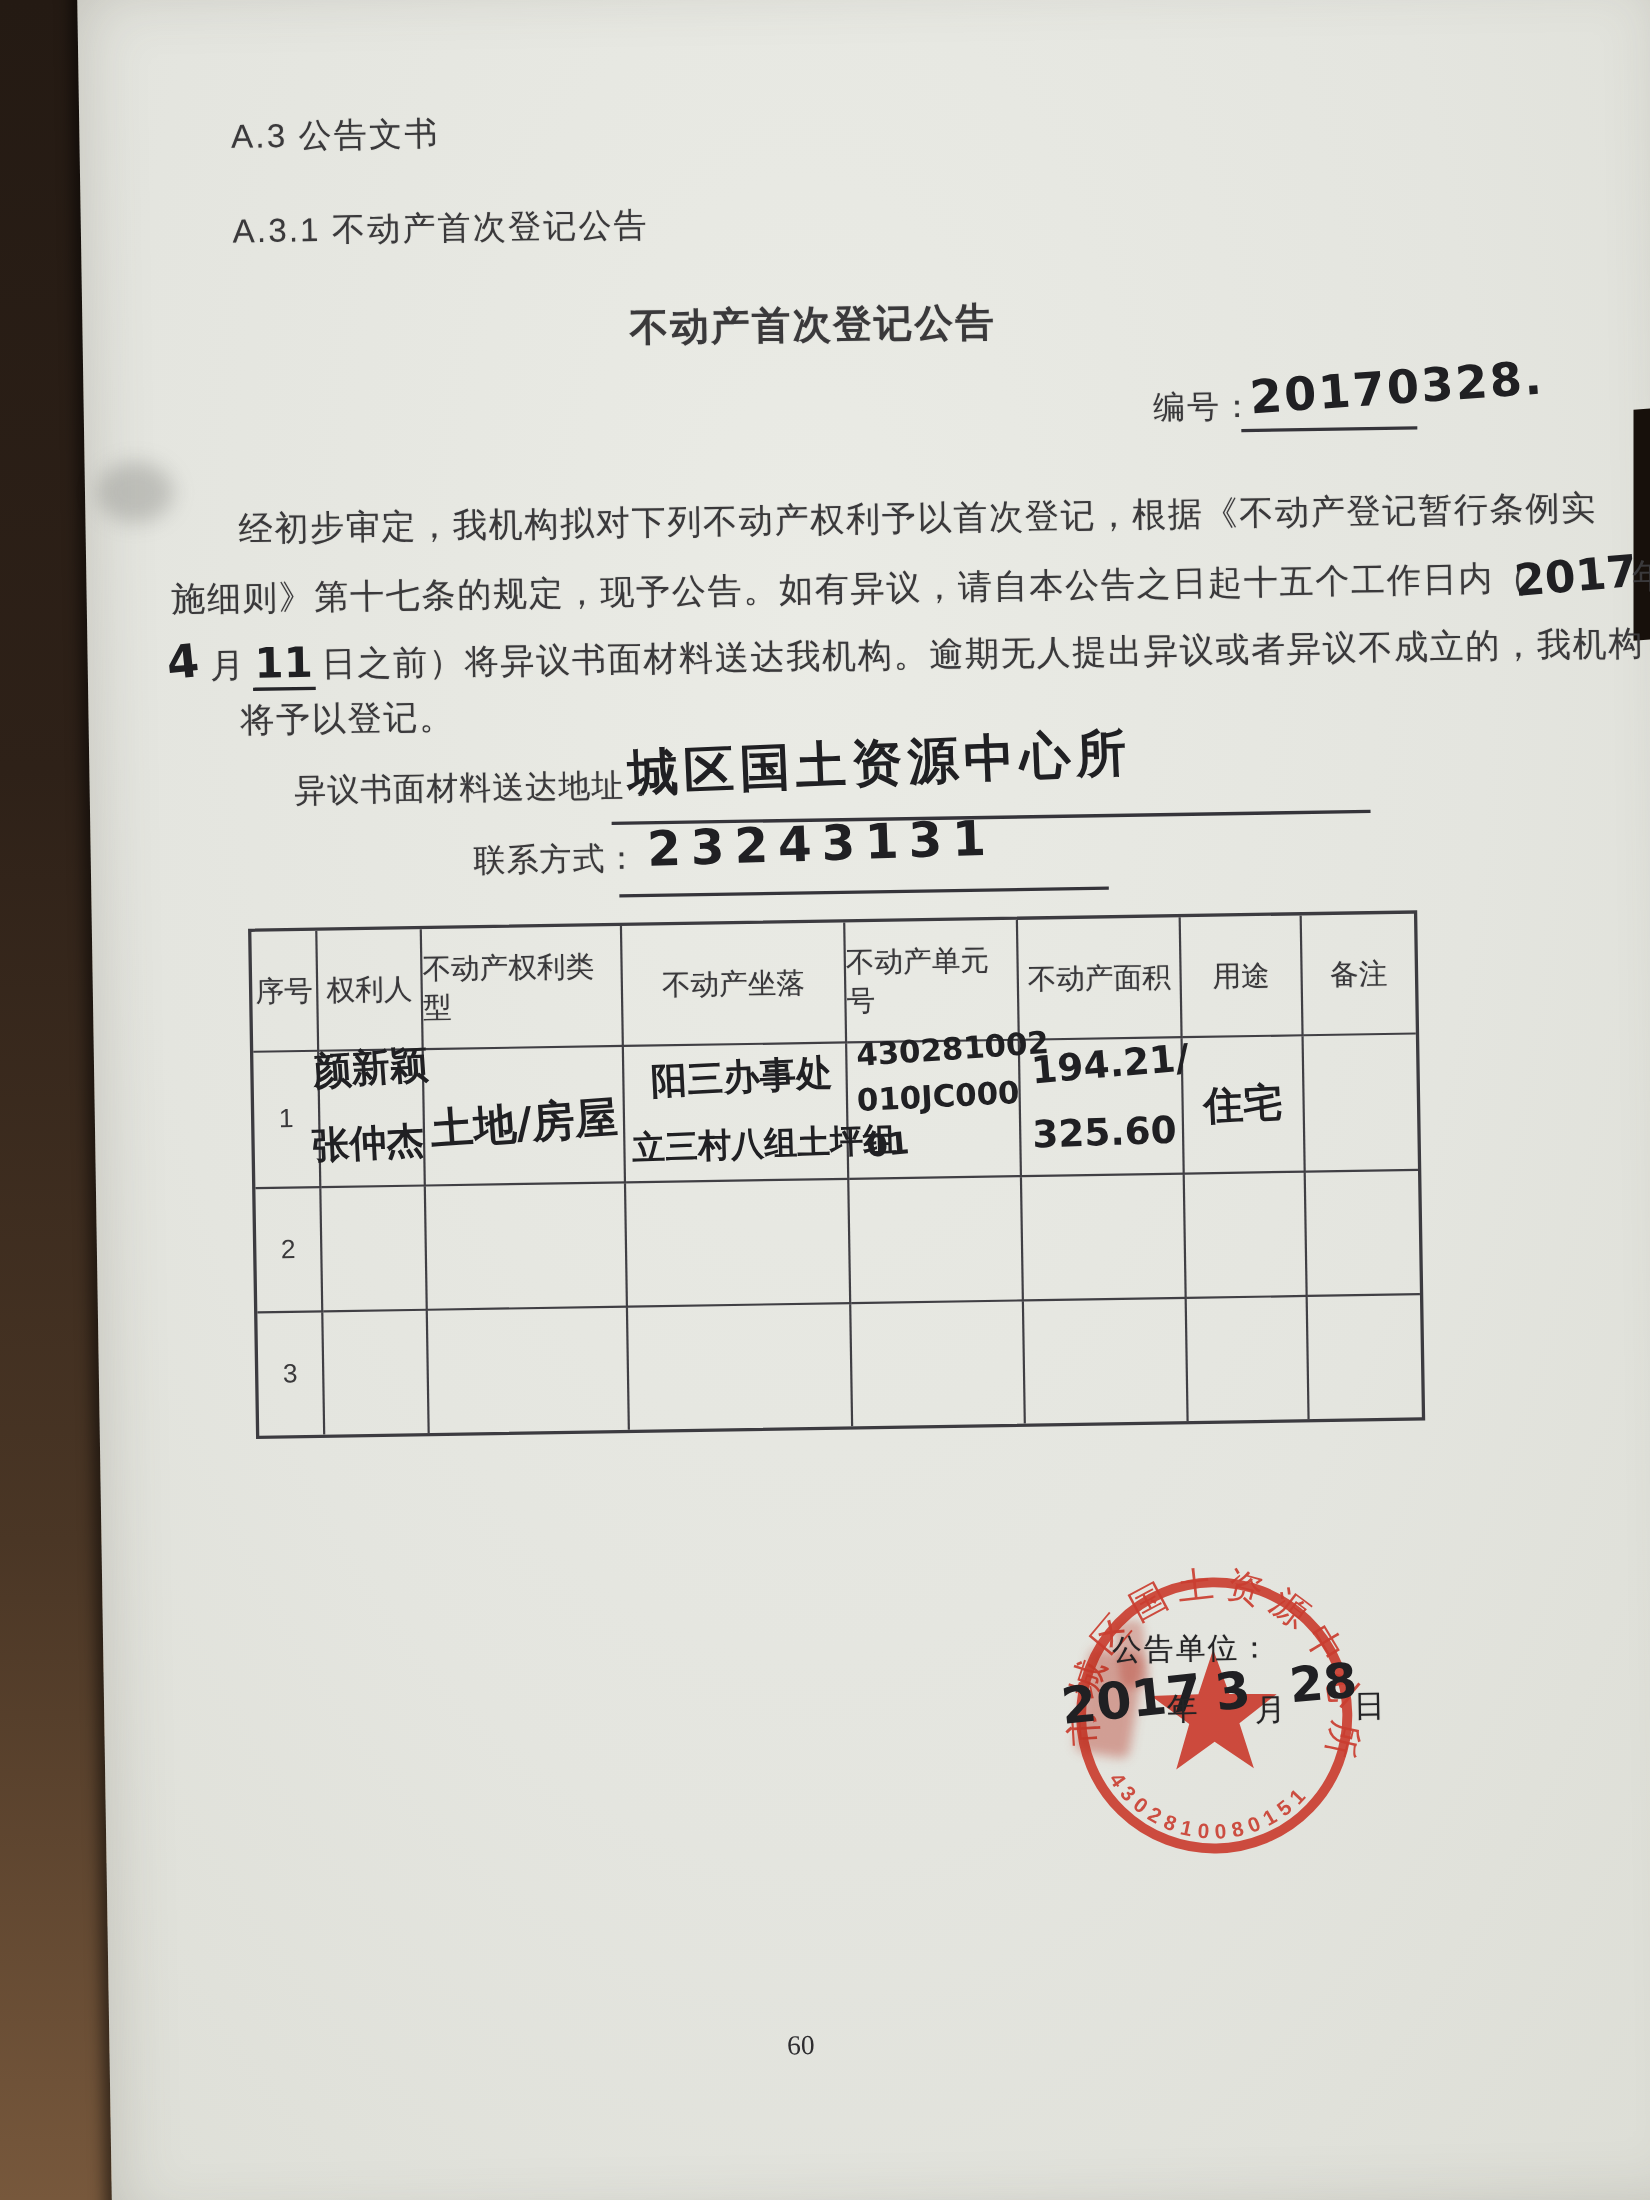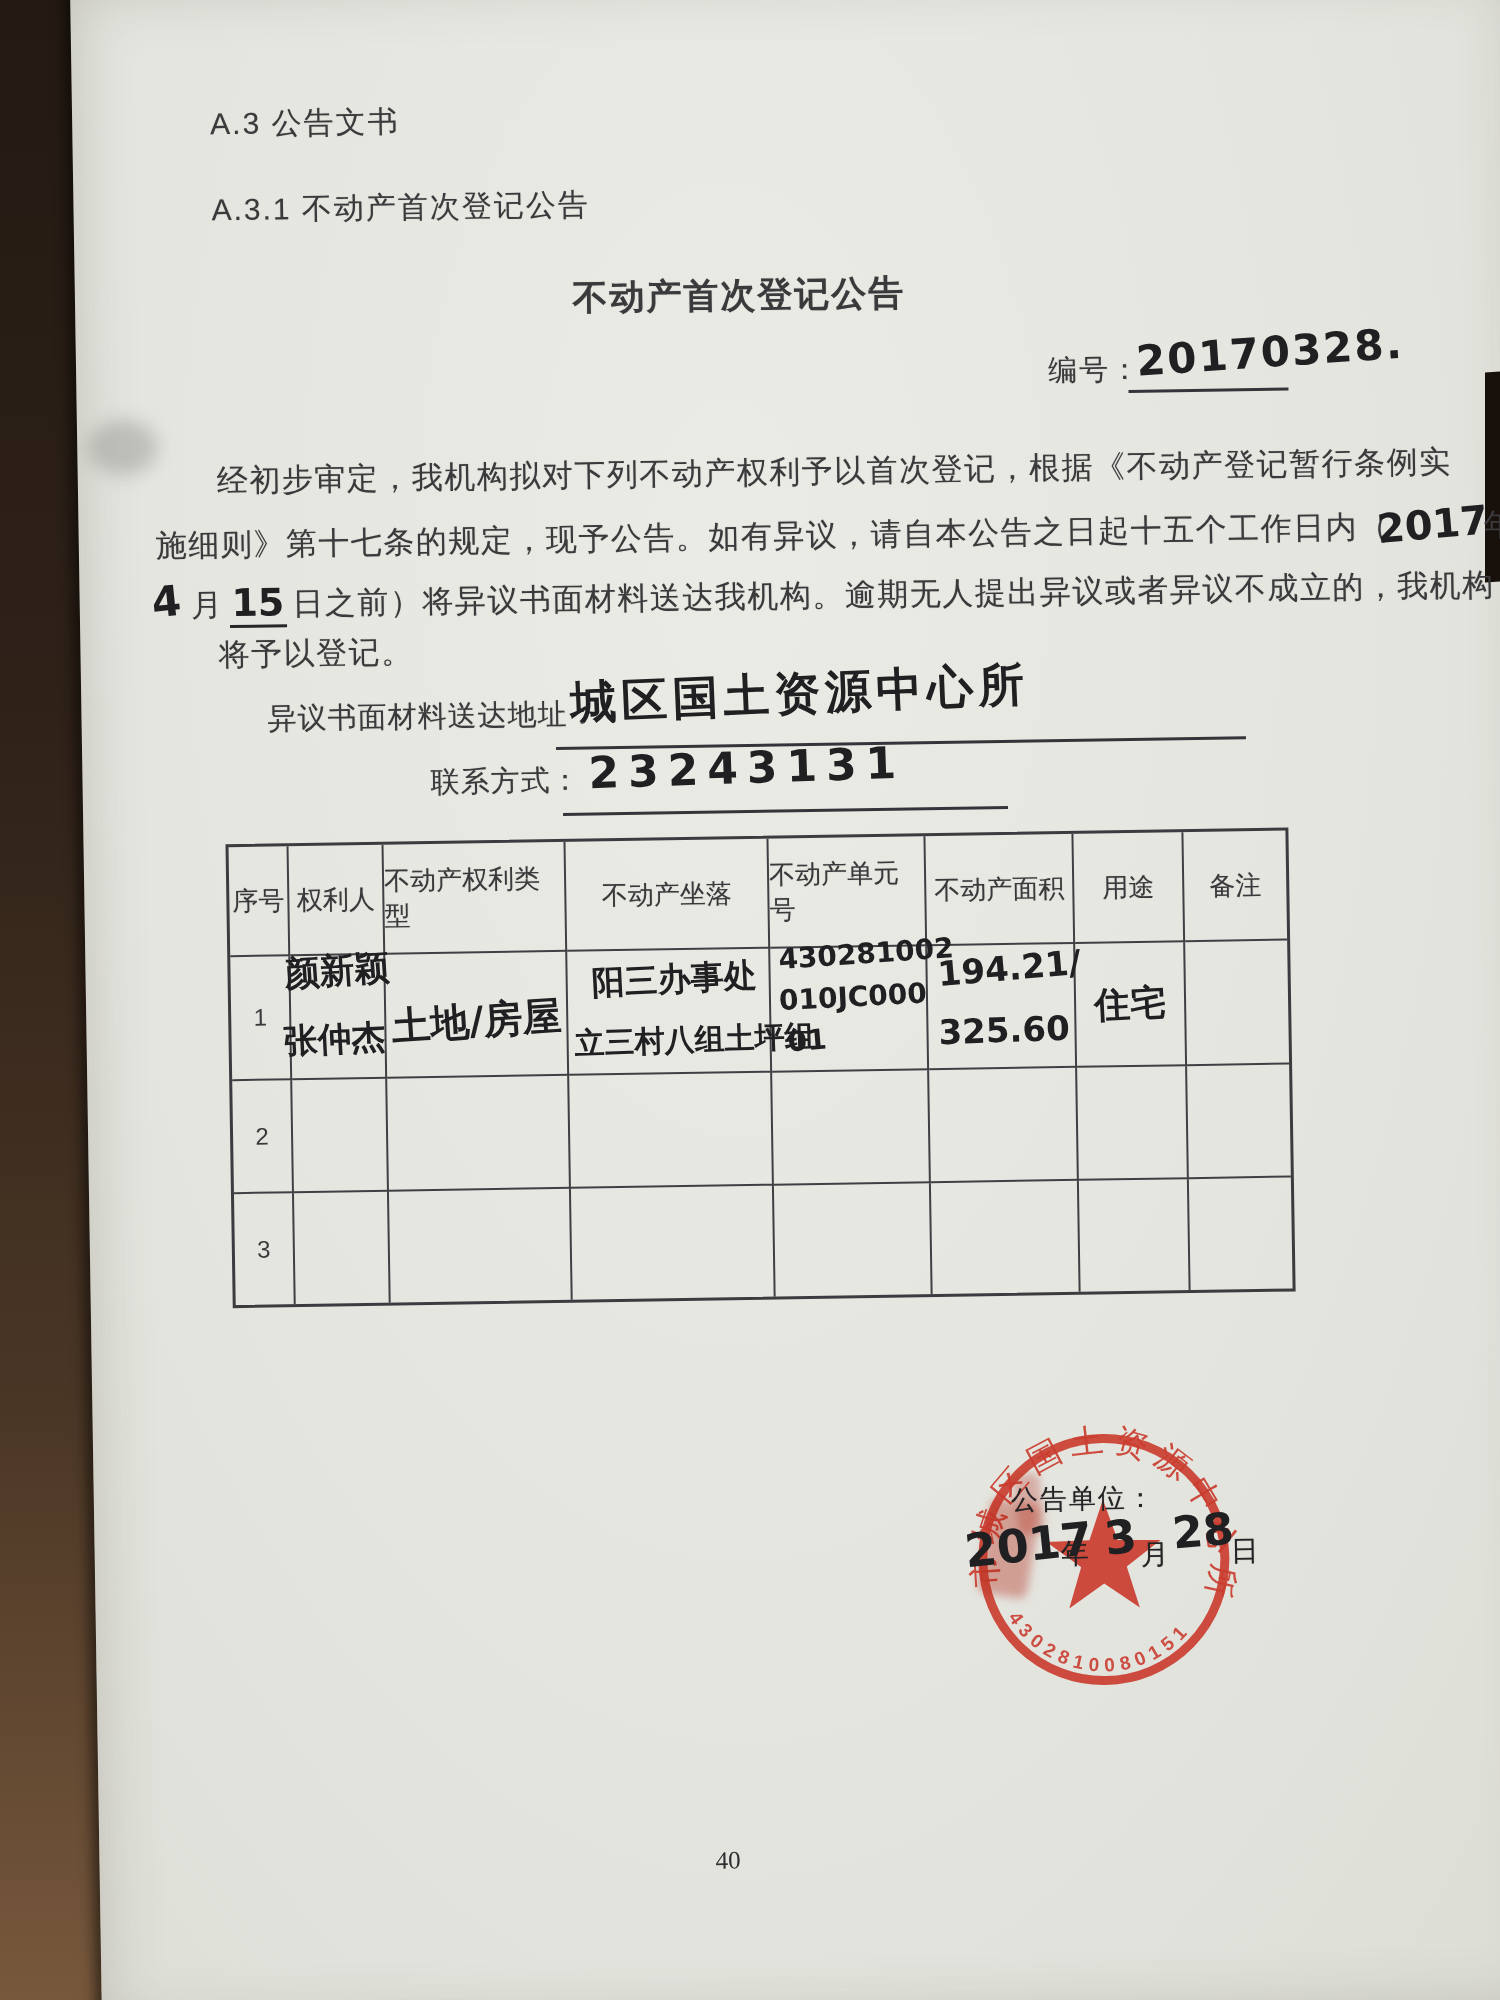--- a/index.html
+++ b/index.html
@@ -72,7 +72,7 @@
   </div>
 
   <div class="abs" style="left:158px;top:568px;">
-    <span class="hw" style="font-size:42px;display:inline-block;transform:rotate(-5deg);">4</span><span class="print body-line" style="margin-left:10px;">月</span><span class="hw" style="font-size:38px;margin:0 6px;display:inline-block;border-bottom:3px solid #26262a;padding:0 2px;transform:translateY(1px);">15</span><span class="print body-line">日之前）将异议书面材料送达我机构。逾期无人提出异议或者异议不成立的，我机构</span>
+    <span class="hw" style="font-size:42px;display:inline-block;transform:rotate(-5deg);">4</span><span class="print body-line" style="margin-left:10px;">月</span><span class="hw" style="font-size:38px;margin:0 6px;display:inline-block;border-bottom:3px solid #26262a;padding:0 2px;transform:translateY(1px);">11</span><span class="print body-line">日之前）将异议书面材料送达我机构。逾期无人提出异议或者异议不成立的，我机构</span>
   </div>
 
   <div class="abs print body-line" style="left:224px;top:626px;">将予以登记。</div>

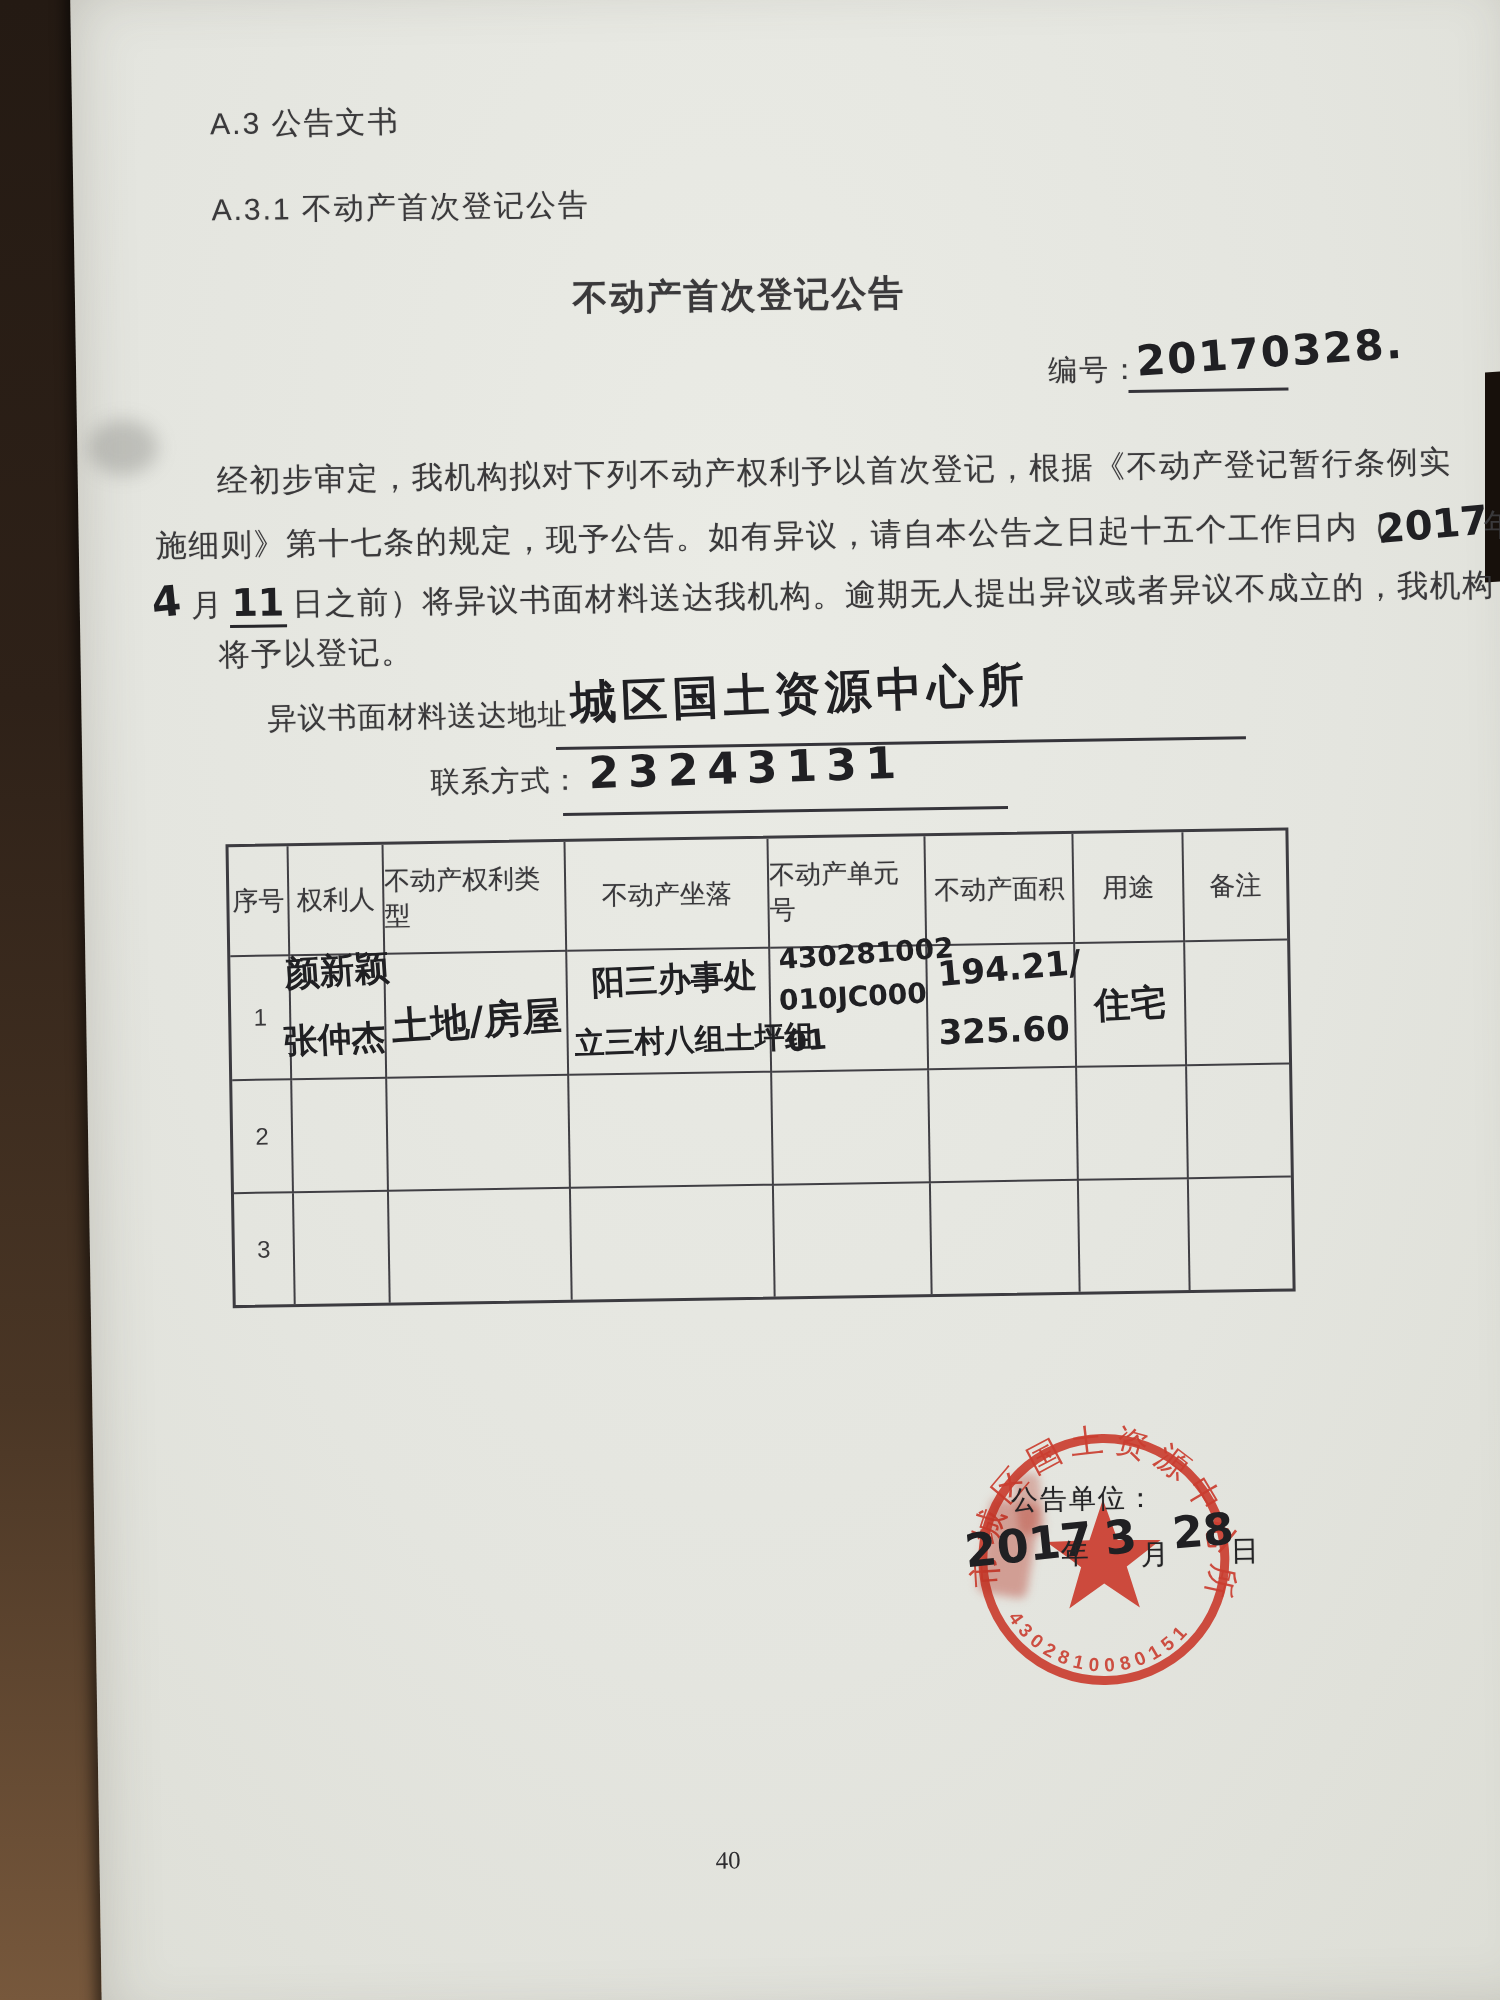--- a/index.html
+++ b/index.html
@@ -166,7 +166,7 @@
   <div class="abs hw" style="left:1164px;top:1512px;font-size:44px;transform:rotate(-4deg);">28</div>
   <div class="abs date-print" style="left:1222px;top:1540px;">日</div>
 
-  <div class="abs page-no" style="left:702px;top:1846px;">40</div>
+  <div class="abs page-no" style="left:702px;top:1846px;">60</div>
 
 </div>
 

